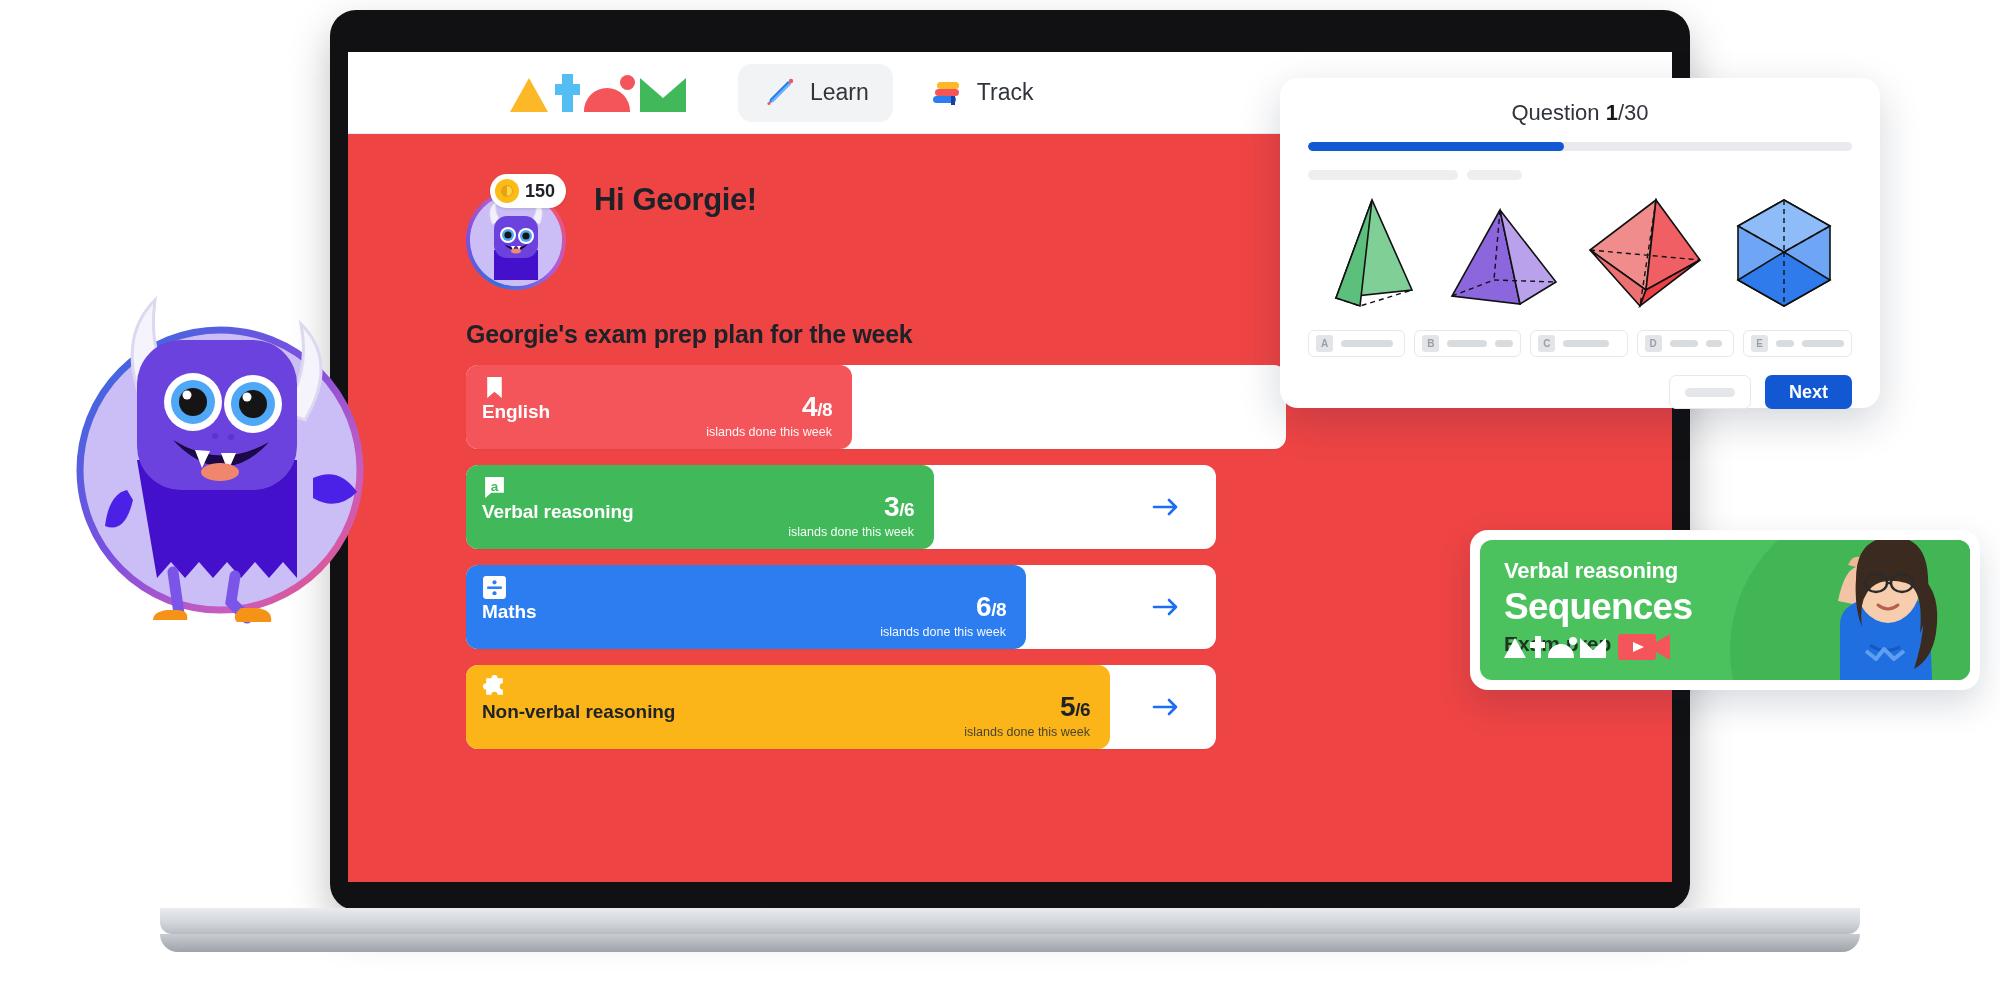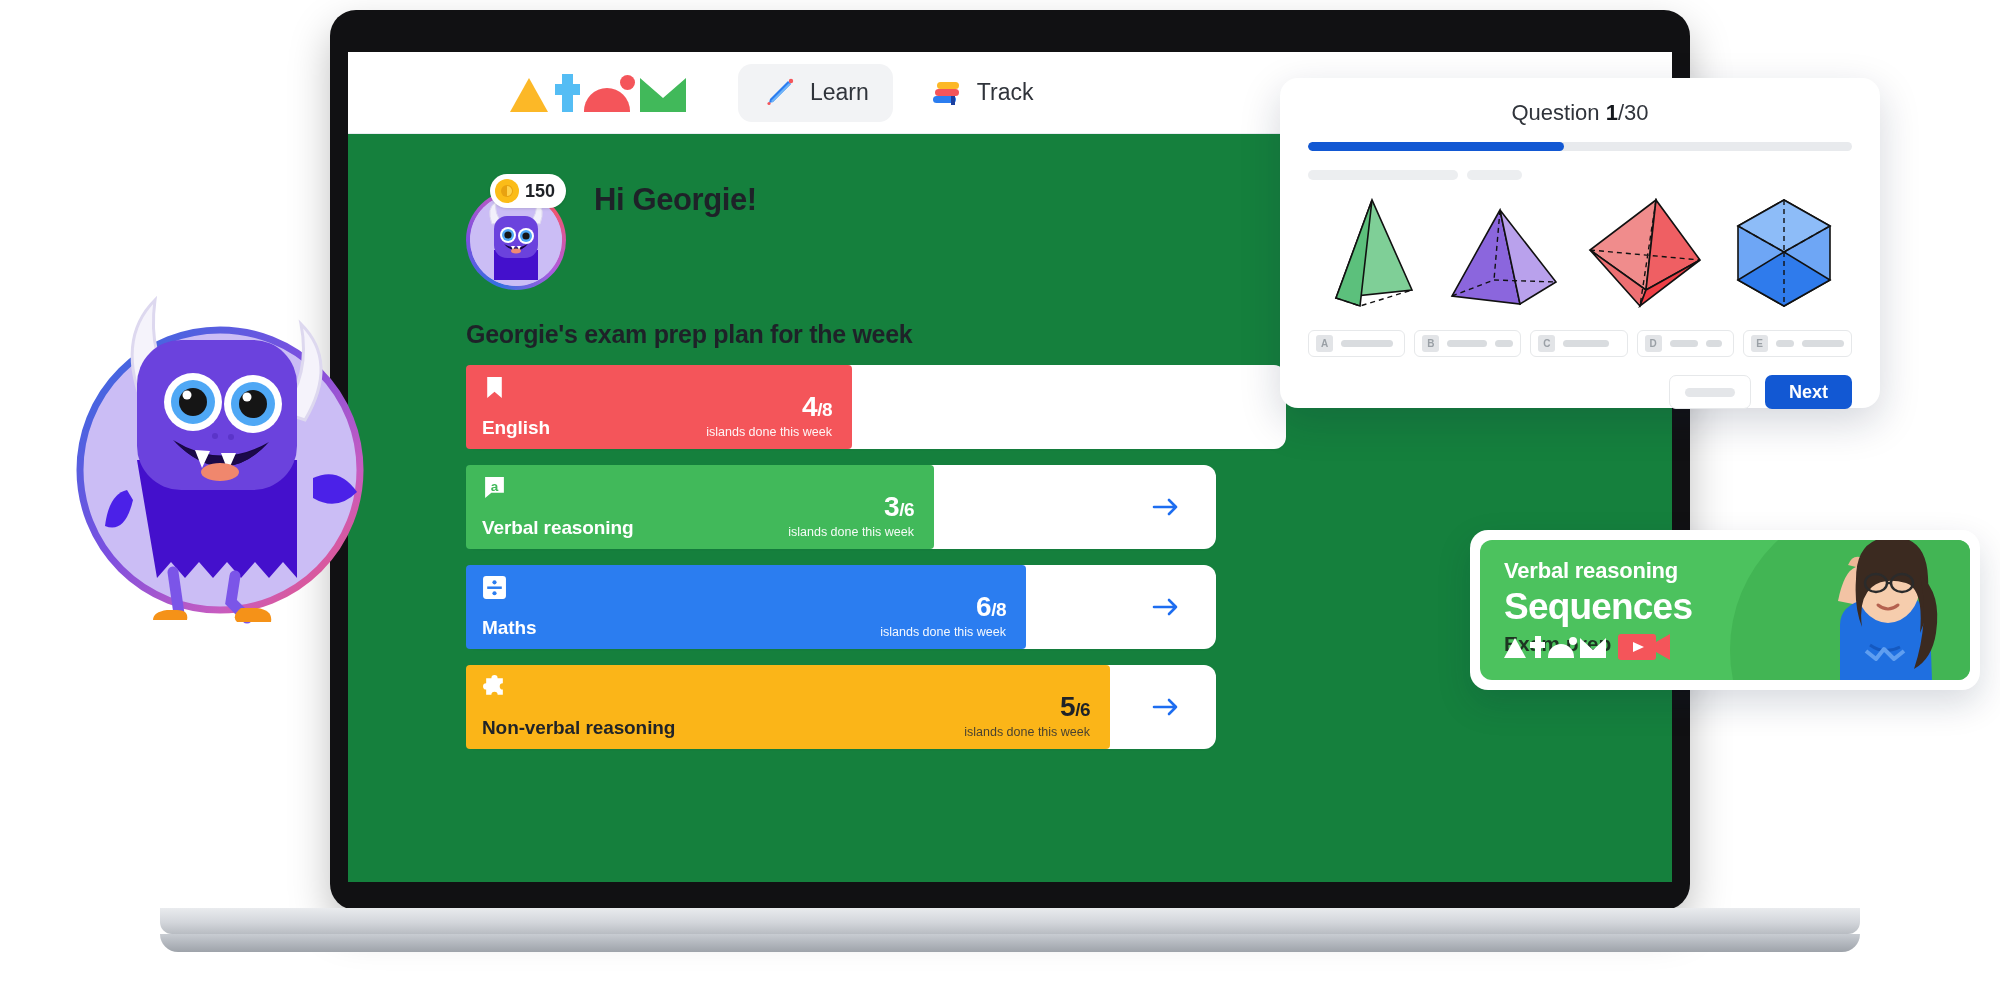--- a/index.html
+++ b/index.html
@@ -44,7 +44,7 @@
   .nav-ico{width:34px;height:34px;display:block;}
 
   
-  .content{background:#15803d;height:748px;padding:34px 0 0 0;position:relative;}
+  .content{background:#ef4444;height:748px;padding:34px 0 0 0;position:relative;}
   .greet{display:flex;align-items:flex-start;margin-left:118px;}
   .avatar-wrap{position:relative;width:100px;height:100px;flex:none;margin-top:22px;}
   .avatar-ring{width:100px;height:100px;border-radius:50%;

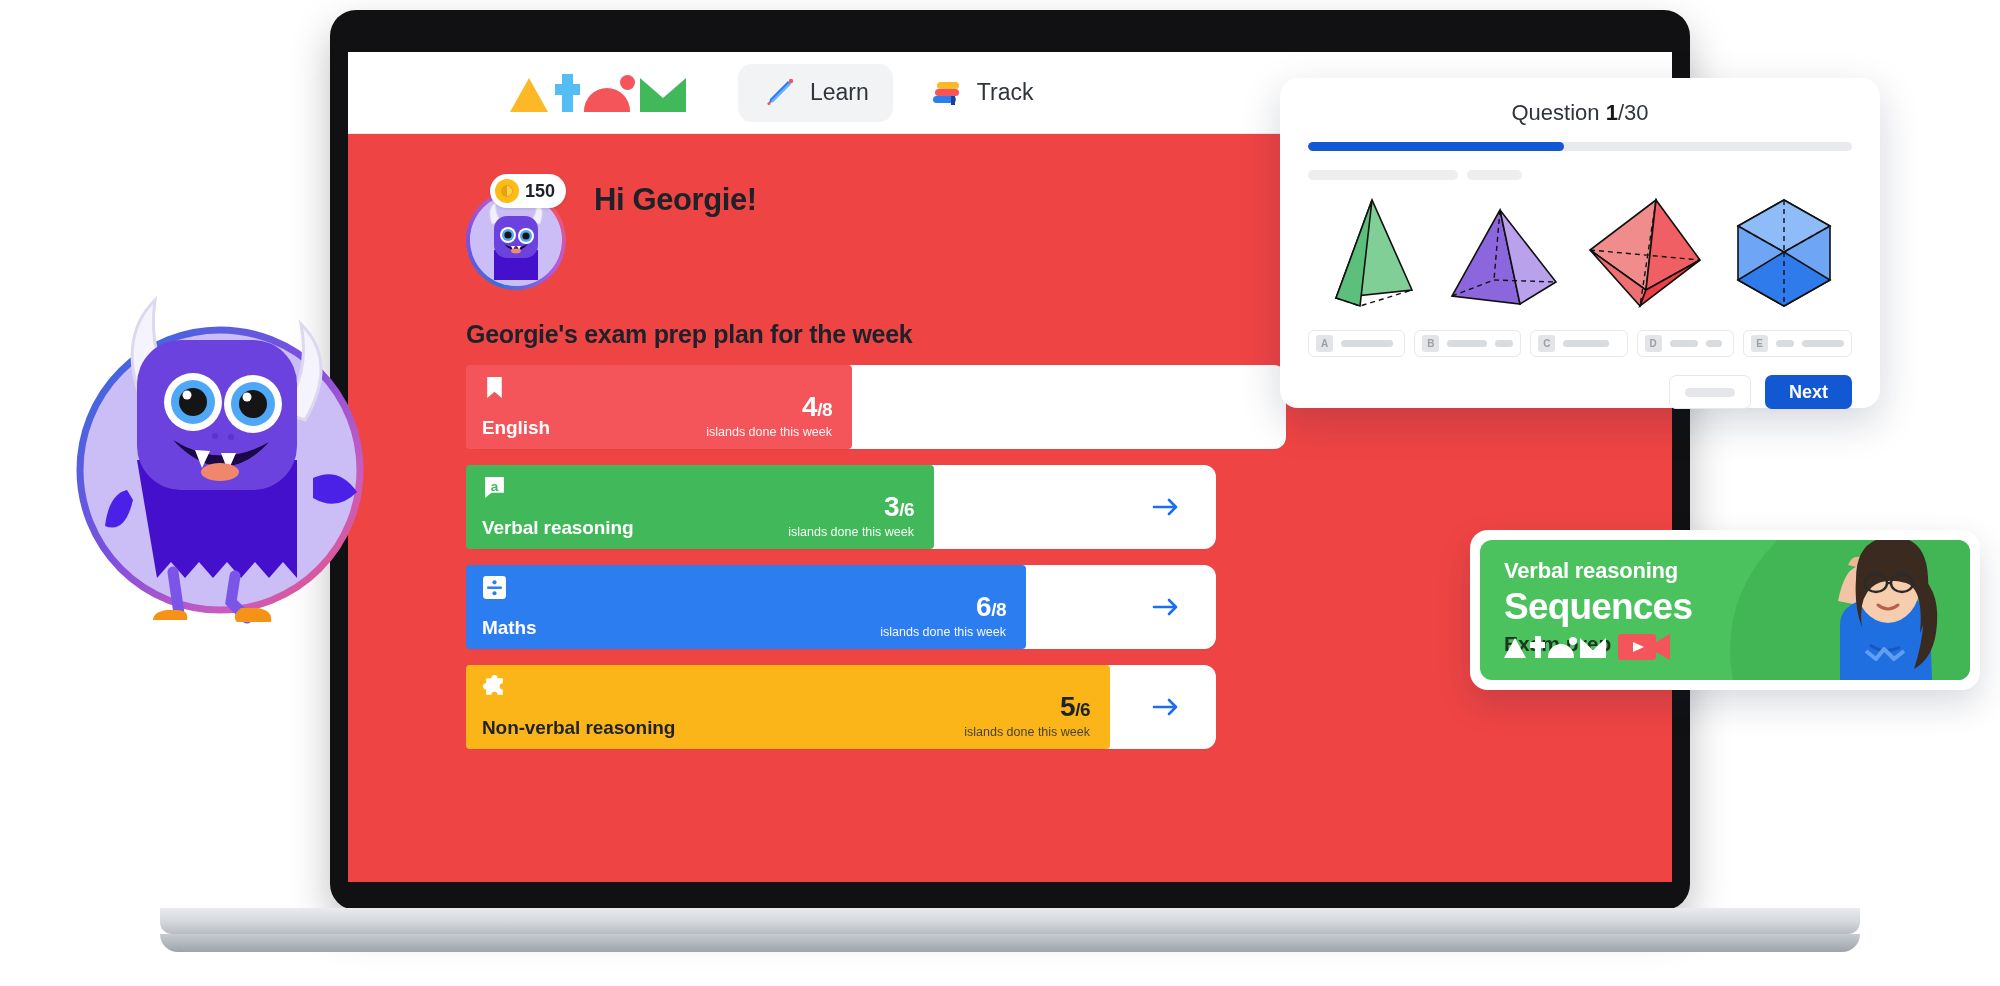--- a/index.html
+++ b/index.html
@@ -70,8 +70,8 @@
   .cardshell{position:absolute;left:0;top:0;height:84px;background:#fff;border-radius:12px;
     display:flex;align-items:center;justify-content:flex-end;padding-right:36px;
     box-shadow:0 1px 2px rgba(20,30,60,.05);}
-  .bar{position:absolute;left:0;top:0;height:84px;border-radius:4px;
-    padding:10px 20px 10px 16px;display:flex;flex-direction:column;justify-content:space-between;}
+  .bar{position:absolute;left:0;top:0;height:84px;border-radius:12px;
+    padding:10px 20px 26px 16px;display:flex;flex-direction:column;justify-content:space-between;}
   .bar-ico{width:25px;height:25px;display:block;}
   .bar-name{font-size:19px;font-weight:700;color:#fff;letter-spacing:-.1px;}
   .bar.dark .bar-name{color:#1f2328;}

